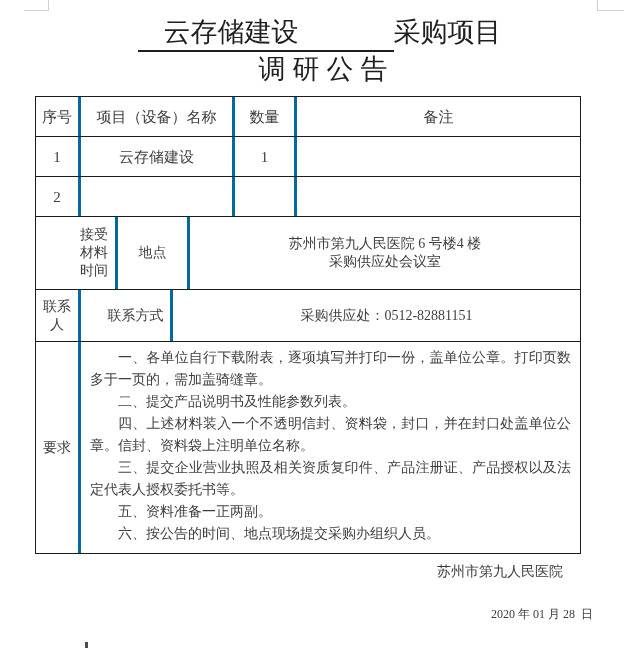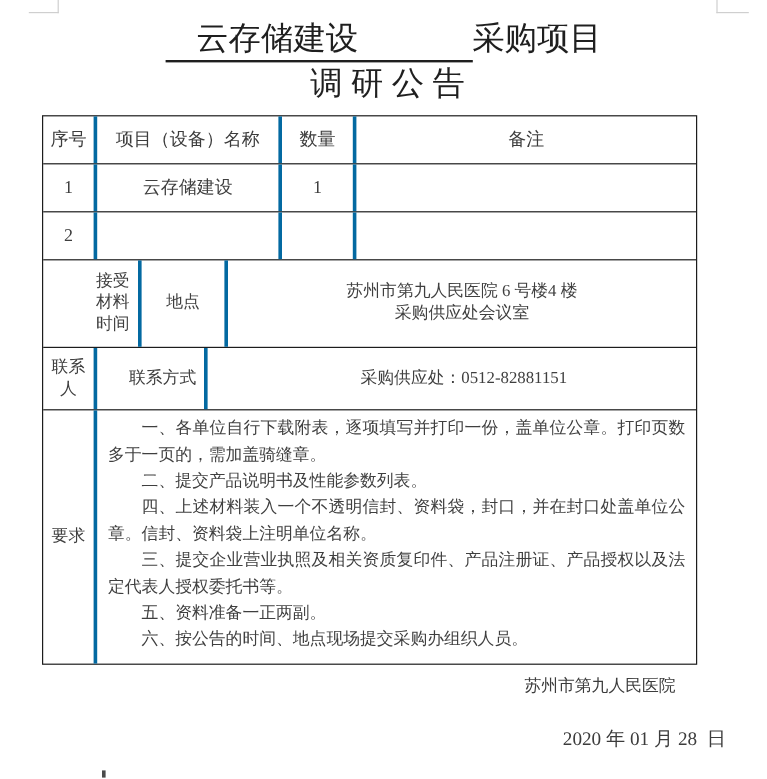--- a/index.html
+++ b/index.html
@@ -55,7 +55,7 @@
 
   
   .footer-org{position:absolute;top:563px;right:76px;font-size:14px;color:#3c3c3c;white-space:pre;}
-  .footer-date{position:absolute;top:606px;right:34px;font-size:16px;color:#3c3c3c;white-space:pre;}
+  .footer-date{position:absolute;top:606px;right:46px;font-size:12px;color:#3c3c3c;white-space:pre;}
 </style>
 </head>
 <body>

